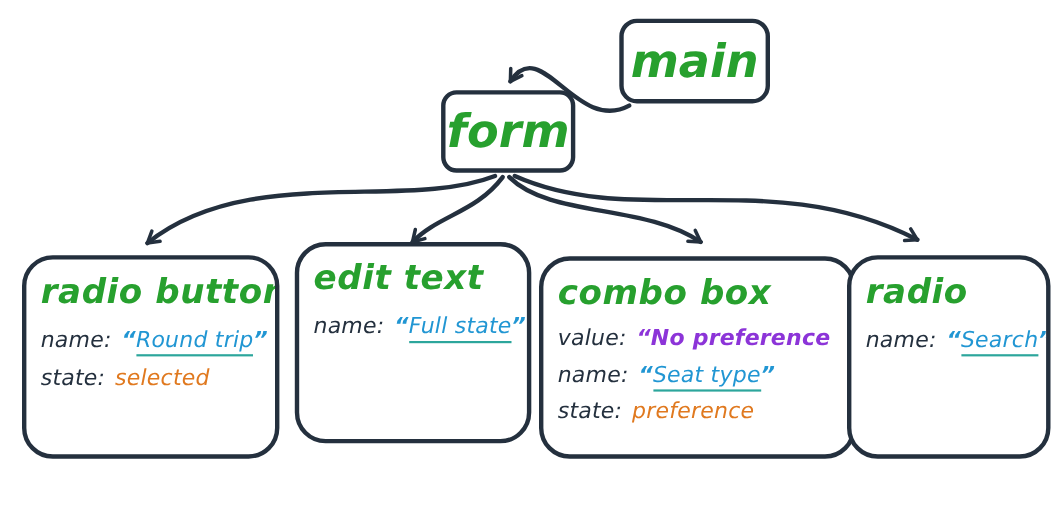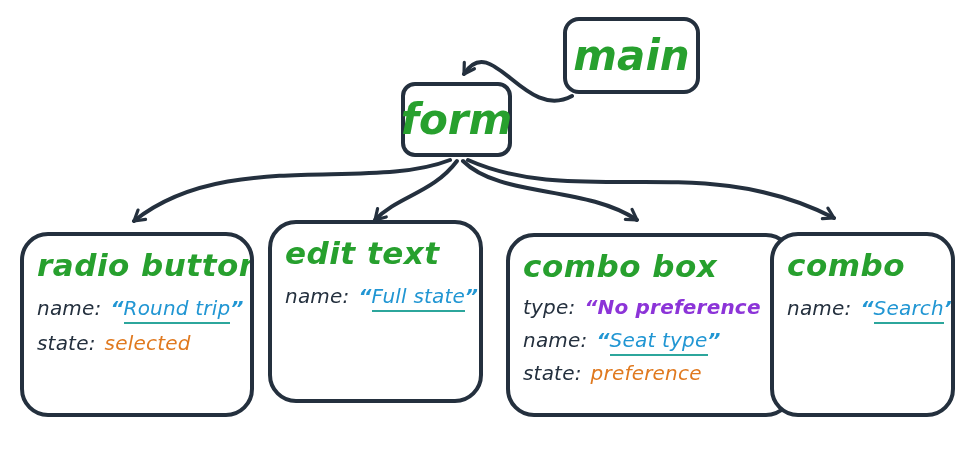--- a/index.html
+++ b/index.html
@@ -26,7 +26,7 @@
   }
   .node-main{left:563px;top:17px;width:137px;height:77px;border-radius:16px;
     display:flex;align-items:center;justify-content:center;}
-  .node-form{left:401px;top:82px;width:111px;height:75px;border-radius:14px;
+  .node-form{left:401px;top:82px;width:122px;height:75px;border-radius:14px;
     display:flex;align-items:center;justify-content:center;}
   .node-big-label{font-size:42px;font-weight:600;color:var(--node_label_green);line-height:1;}
   .card{border-radius:28px;padding:8px 13px;overflow:hidden;}

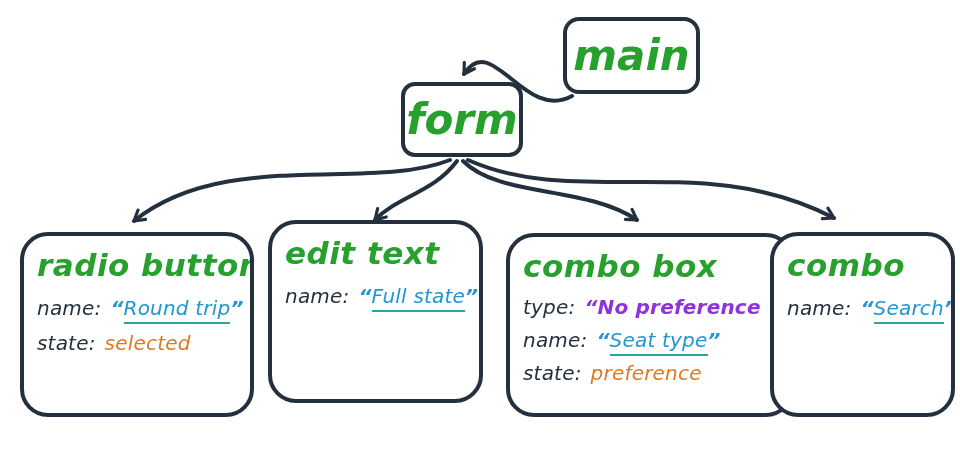--- a/index.html
+++ b/index.html
@@ -32,7 +32,7 @@
   .card{border-radius:28px;padding:8px 13px;overflow:hidden;}
   .node-radio {left:20px; top:232px;width:234px;height:185px;}
   .node-edit  {left:268px;top:220px;width:215px;height:183px;}
-  .node-combo {left:506px;top:233px;width:288px;height:184px;}
+  .node-combo {left:490px;top:233px;width:288px;height:184px;}
   .node-button{left:770px;top:232px;width:185px;height:185px;}
   .card-title{
     font-size:31px;font-weight:600;color:var(--node_label_green);

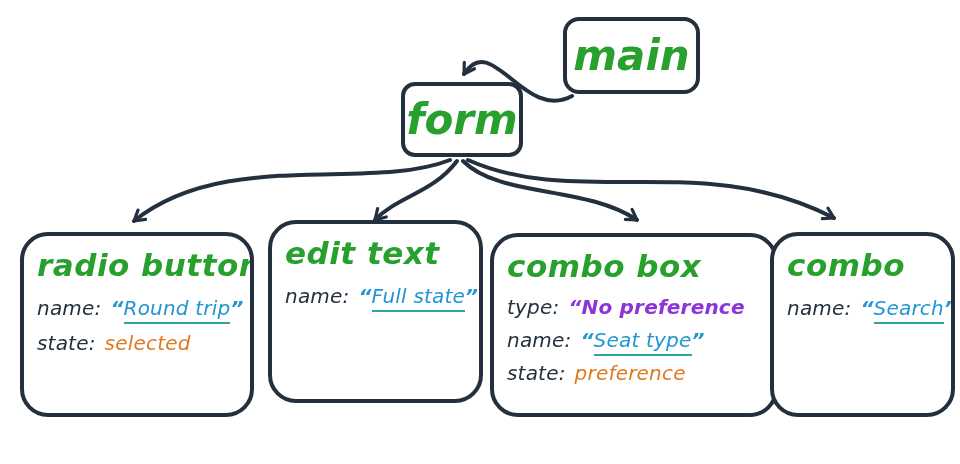--- a/index.html
+++ b/index.html
@@ -107,7 +107,7 @@
   </div>
 
   <div class="node card node-button">
-    <div class="card-title">combo</div>
+    <div class="card-title">radio</div>
     <div class="attr-row">
       <span class="attr-key">name:</span><span class="attr-val blue"><span class="quote">“</span><span class="val-text underline">Search</span><span class="quote">”</span></span>
     </div>

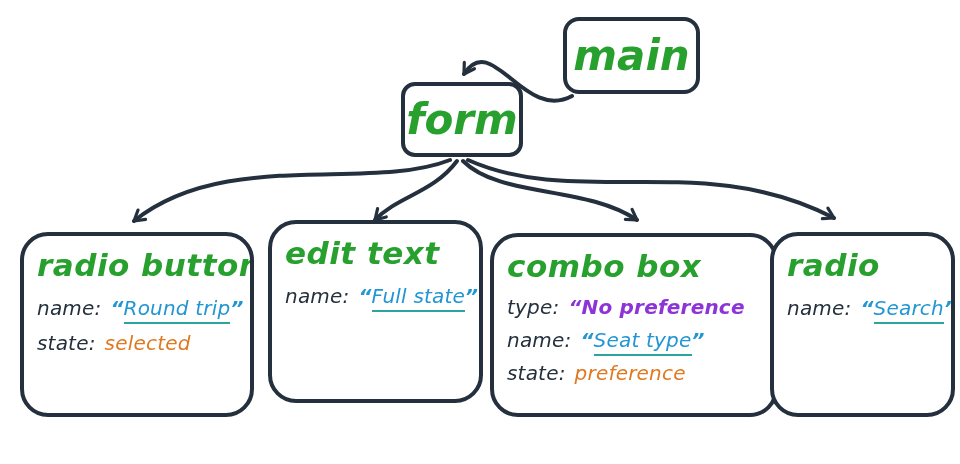--- a/index.html
+++ b/index.html
@@ -96,7 +96,7 @@
   <div class="node card node-combo">
     <div class="card-title">combo box</div>
     <div class="attr-row">
-      <span class="attr-key">type:</span><span class="attr-val purple"><span class="quote">“</span><span class="val-text">No preference</span></span>
+      <span class="attr-key">value:</span><span class="attr-val purple"><span class="quote">“</span><span class="val-text">No preference</span></span>
     </div>
     <div class="attr-row">
       <span class="attr-key">name:</span><span class="attr-val blue"><span class="quote">“</span><span class="val-text underline">Seat type</span><span class="quote">”</span></span>

